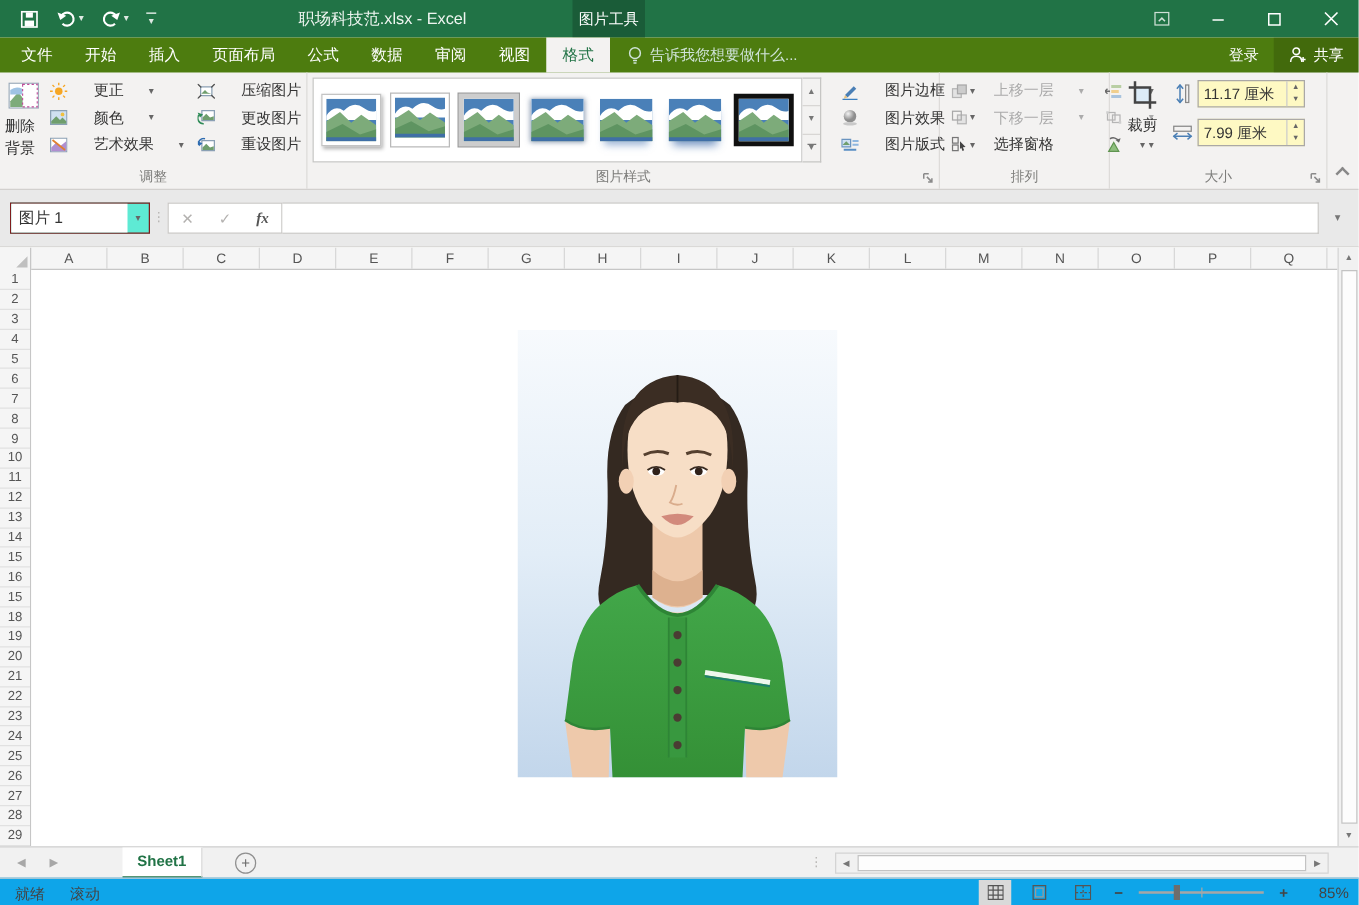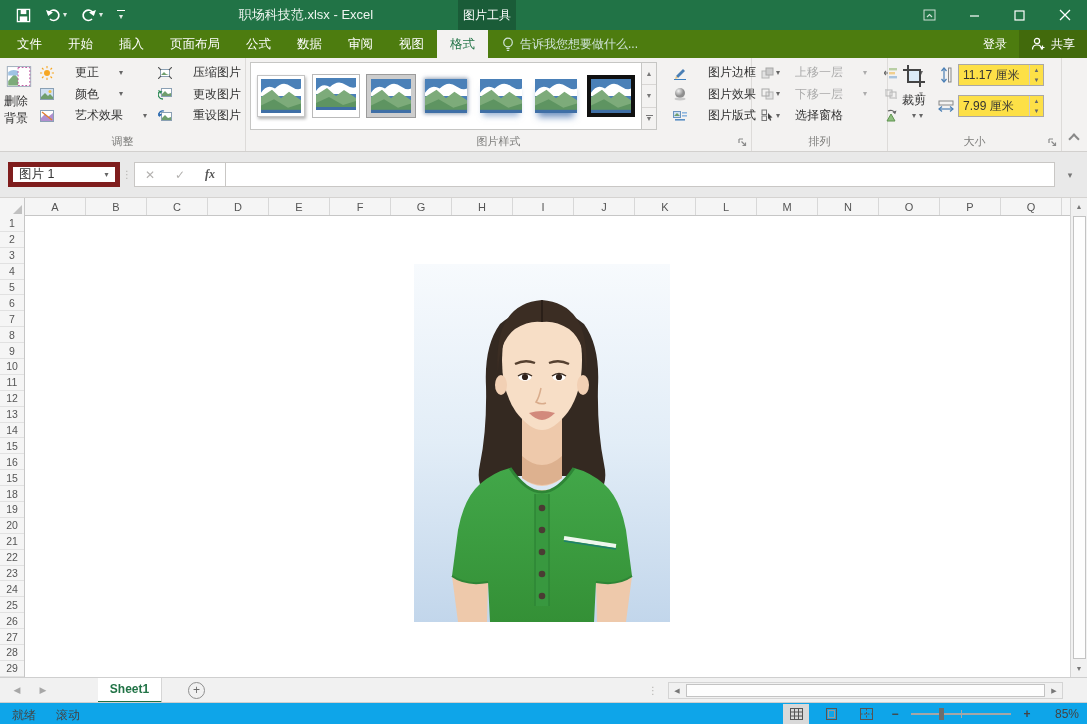--- a/index.html
+++ b/index.html
@@ -60,7 +60,7 @@
 
   
   .spinrow{display:flex;align-items:center;gap:4px;height:26px}
-  .spinbox{display:flex;width:86px;height:22px;border:1px solid #aaa8a6;background:#fde047}
+  .spinbox{display:flex;width:86px;height:22px;border:1px solid #aaa8a6;background:#fef9c3}
   .spinbox input{flex:1;border:none;outline:none;font:12px "Liberation Sans","DejaVu Sans",sans-serif;padding:0 4px;color:#333;min-width:0;background:transparent}
   .spinud{width:14px;display:flex;flex-direction:column;border-left:1px solid #ccc}
   .spinud span{flex:1;display:flex;align-items:center;justify-content:center;font-size:6px;color:#666}

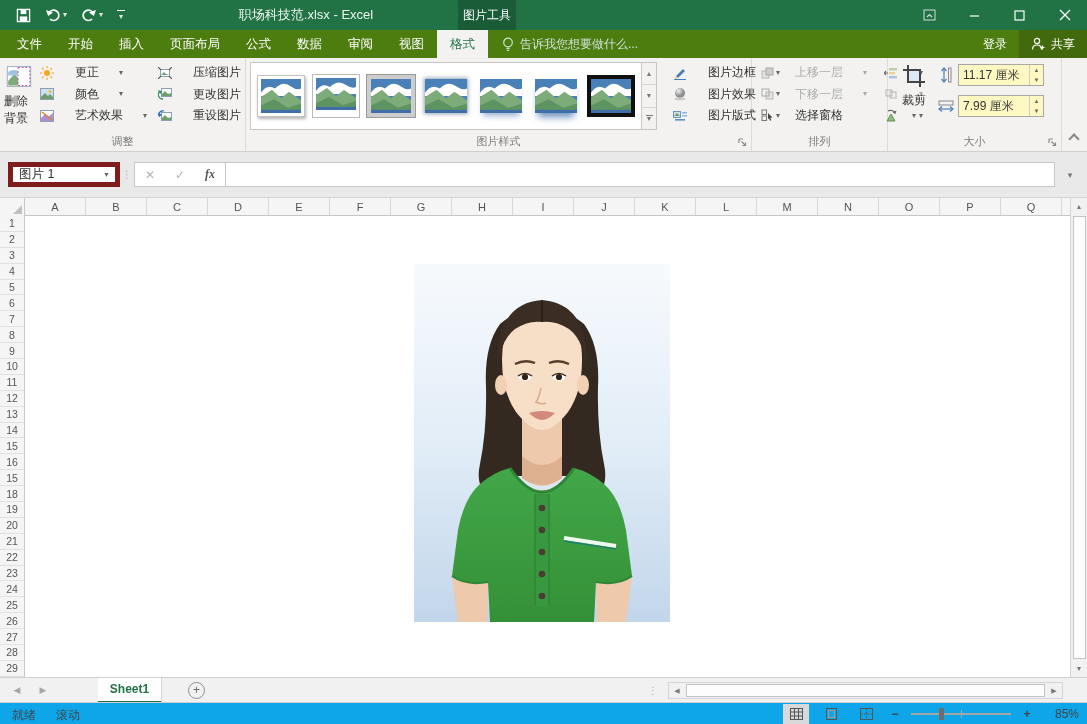--- a/index.html
+++ b/index.html
@@ -70,7 +70,7 @@
 
   
   .fbar{height:46px;background:#e9e9e9;display:flex;align-items:center;padding:0 8px;border-bottom:1px solid #d5d3d1}
-  .namebox{display:flex;width:112px;height:25px;background:#ffffff;border:5px solid #7f1d1d}
+  .namebox{display:flex;width:112px;height:25px;background:#5eead4;border:1px solid #7f1d1d}
   .namebox input{flex:1;border:none;outline:none;padding:0 6px;font:12.5px "Liberation Sans","DejaVu Sans",sans-serif;color:#333;min-width:0}
   .namebox .nbdd{width:17px;display:flex;align-items:center;justify-content:center;color:#666;font-size:8px}
   .vdots{width:14px;display:flex;align-items:center;justify-content:center;color:#b5b3b1;font-size:10px;letter-spacing:0}

